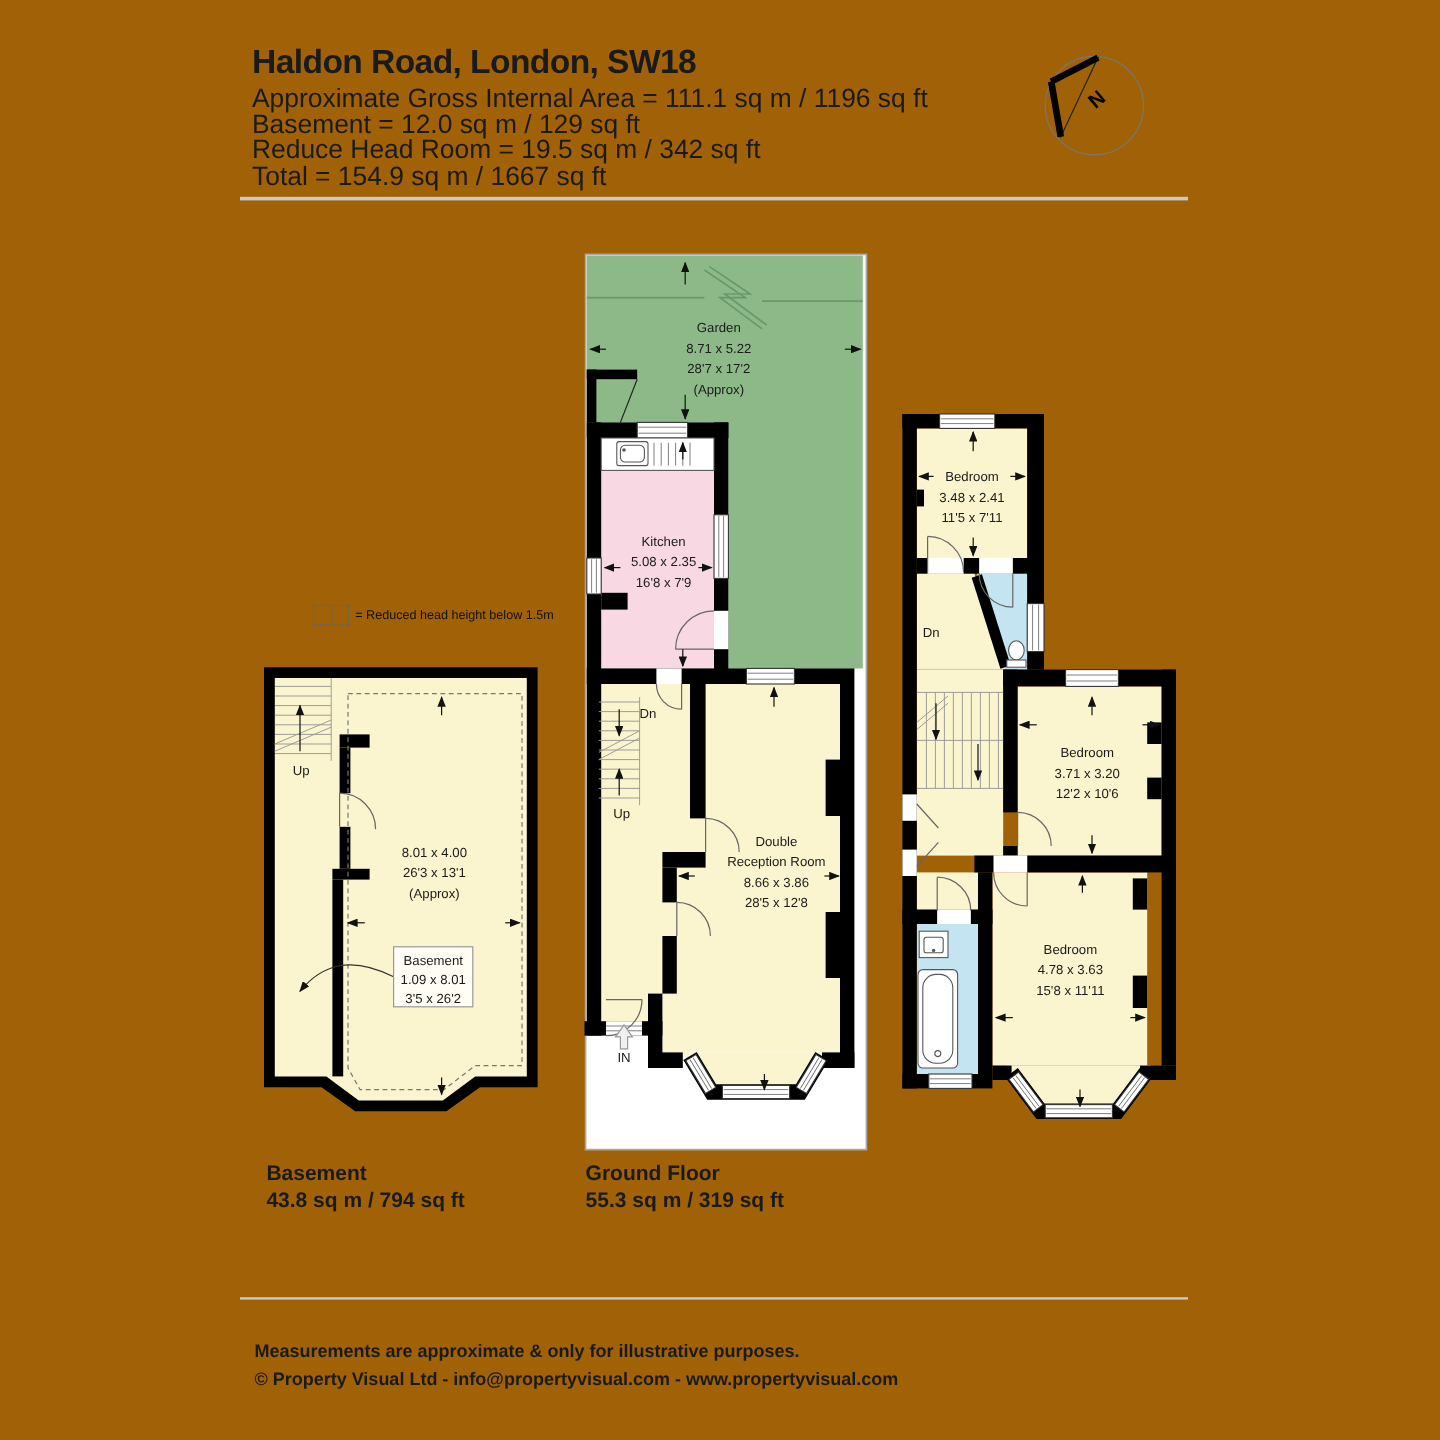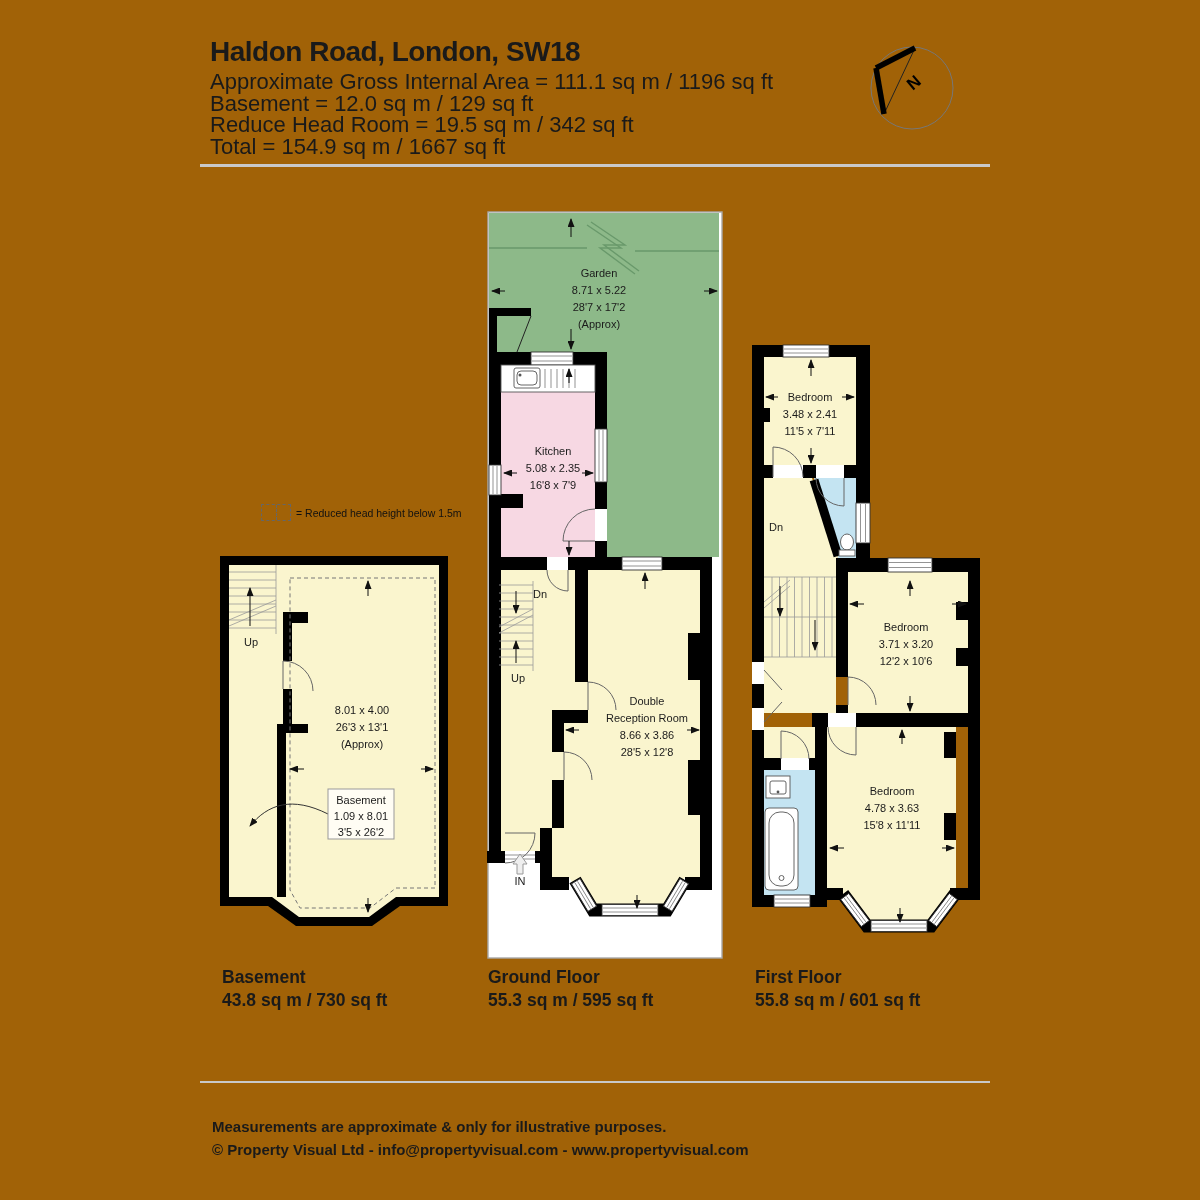--- a/index.html
+++ b/index.html
@@ -506,10 +506,6 @@
     <div>Ground Floor</div>
     <div>55.3 sq m / 595 sq ft</div>
   </div>
-  <div class="flabel f">
-    <div>First Floor</div>
-    <div>55.8 sq m / 601 sq ft</div>
-  </div>
 
   <div class="rule bot"></div>
 

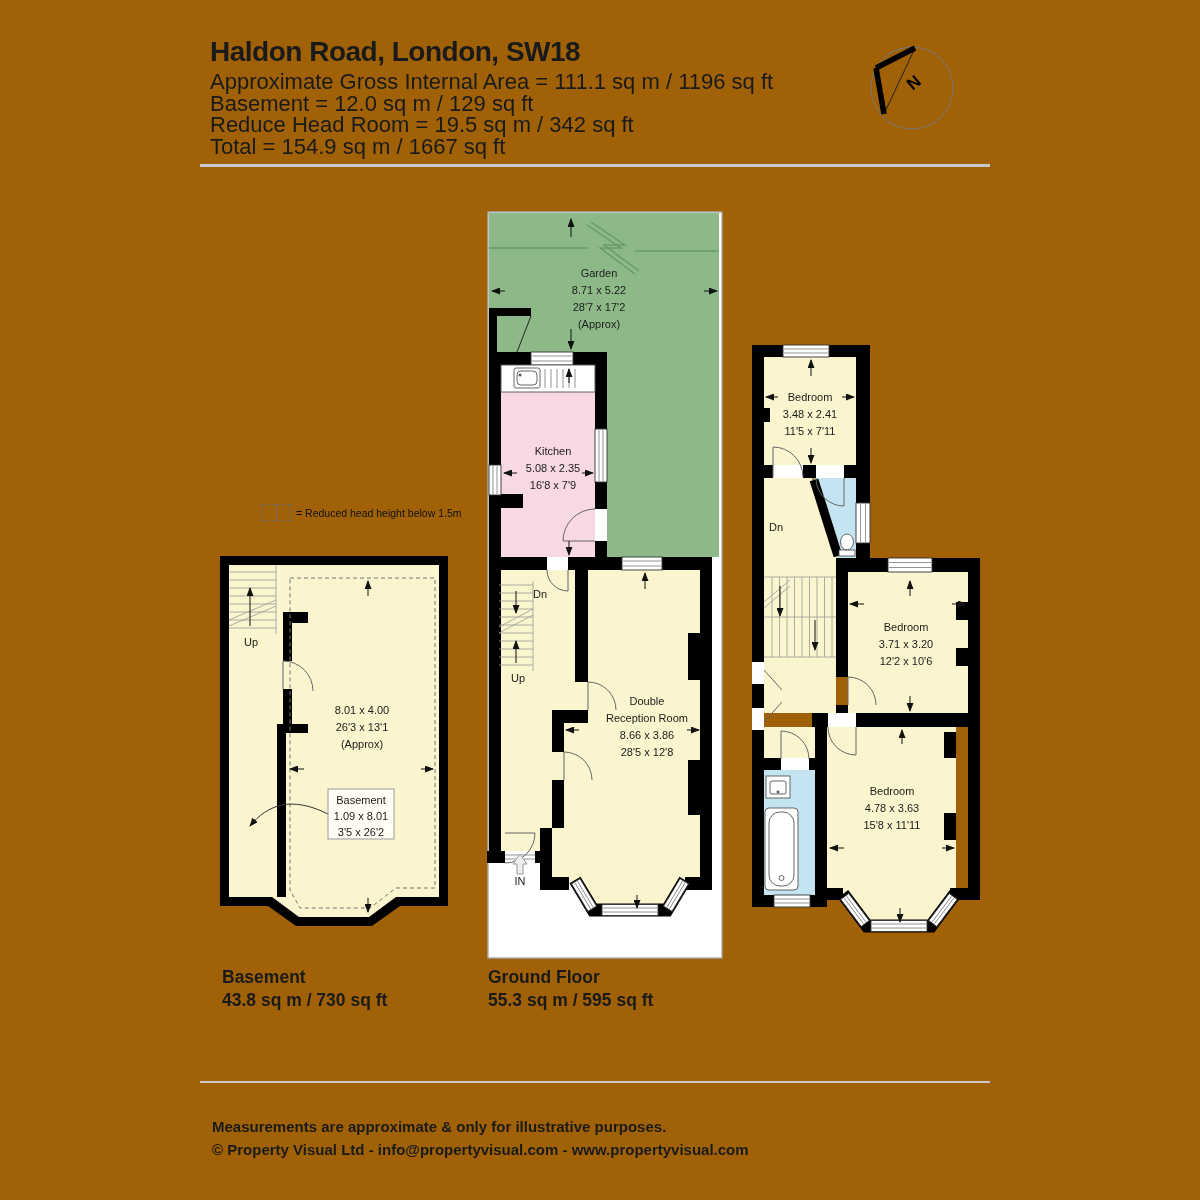--- a/index.html
+++ b/index.html
@@ -500,7 +500,7 @@
 
   <div class="flabel b">
     <div>Basement</div>
-    <div>43.8 sq m / 730 sq ft</div>
+    <div>43.8 sq m / 794 sq ft</div>
   </div>
   <div class="flabel g">
     <div>Ground Floor</div>

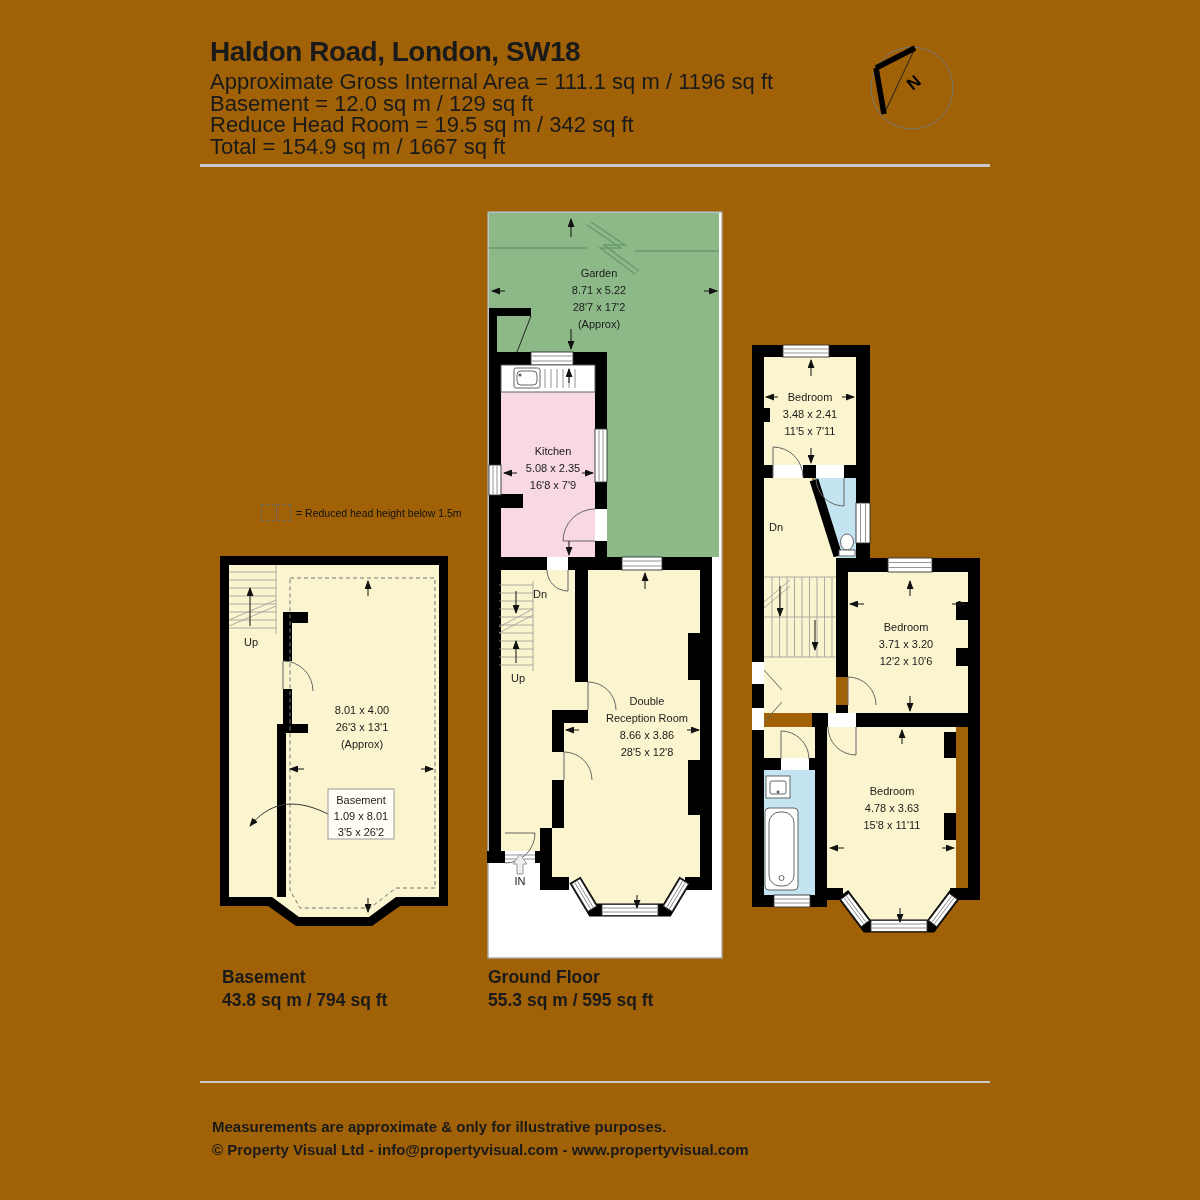--- a/index.html
+++ b/index.html
@@ -504,7 +504,7 @@
   </div>
   <div class="flabel g">
     <div>Ground Floor</div>
-    <div>55.3 sq m / 595 sq ft</div>
+    <div>55.3 sq m / 319 sq ft</div>
   </div>
 
   <div class="rule bot"></div>

